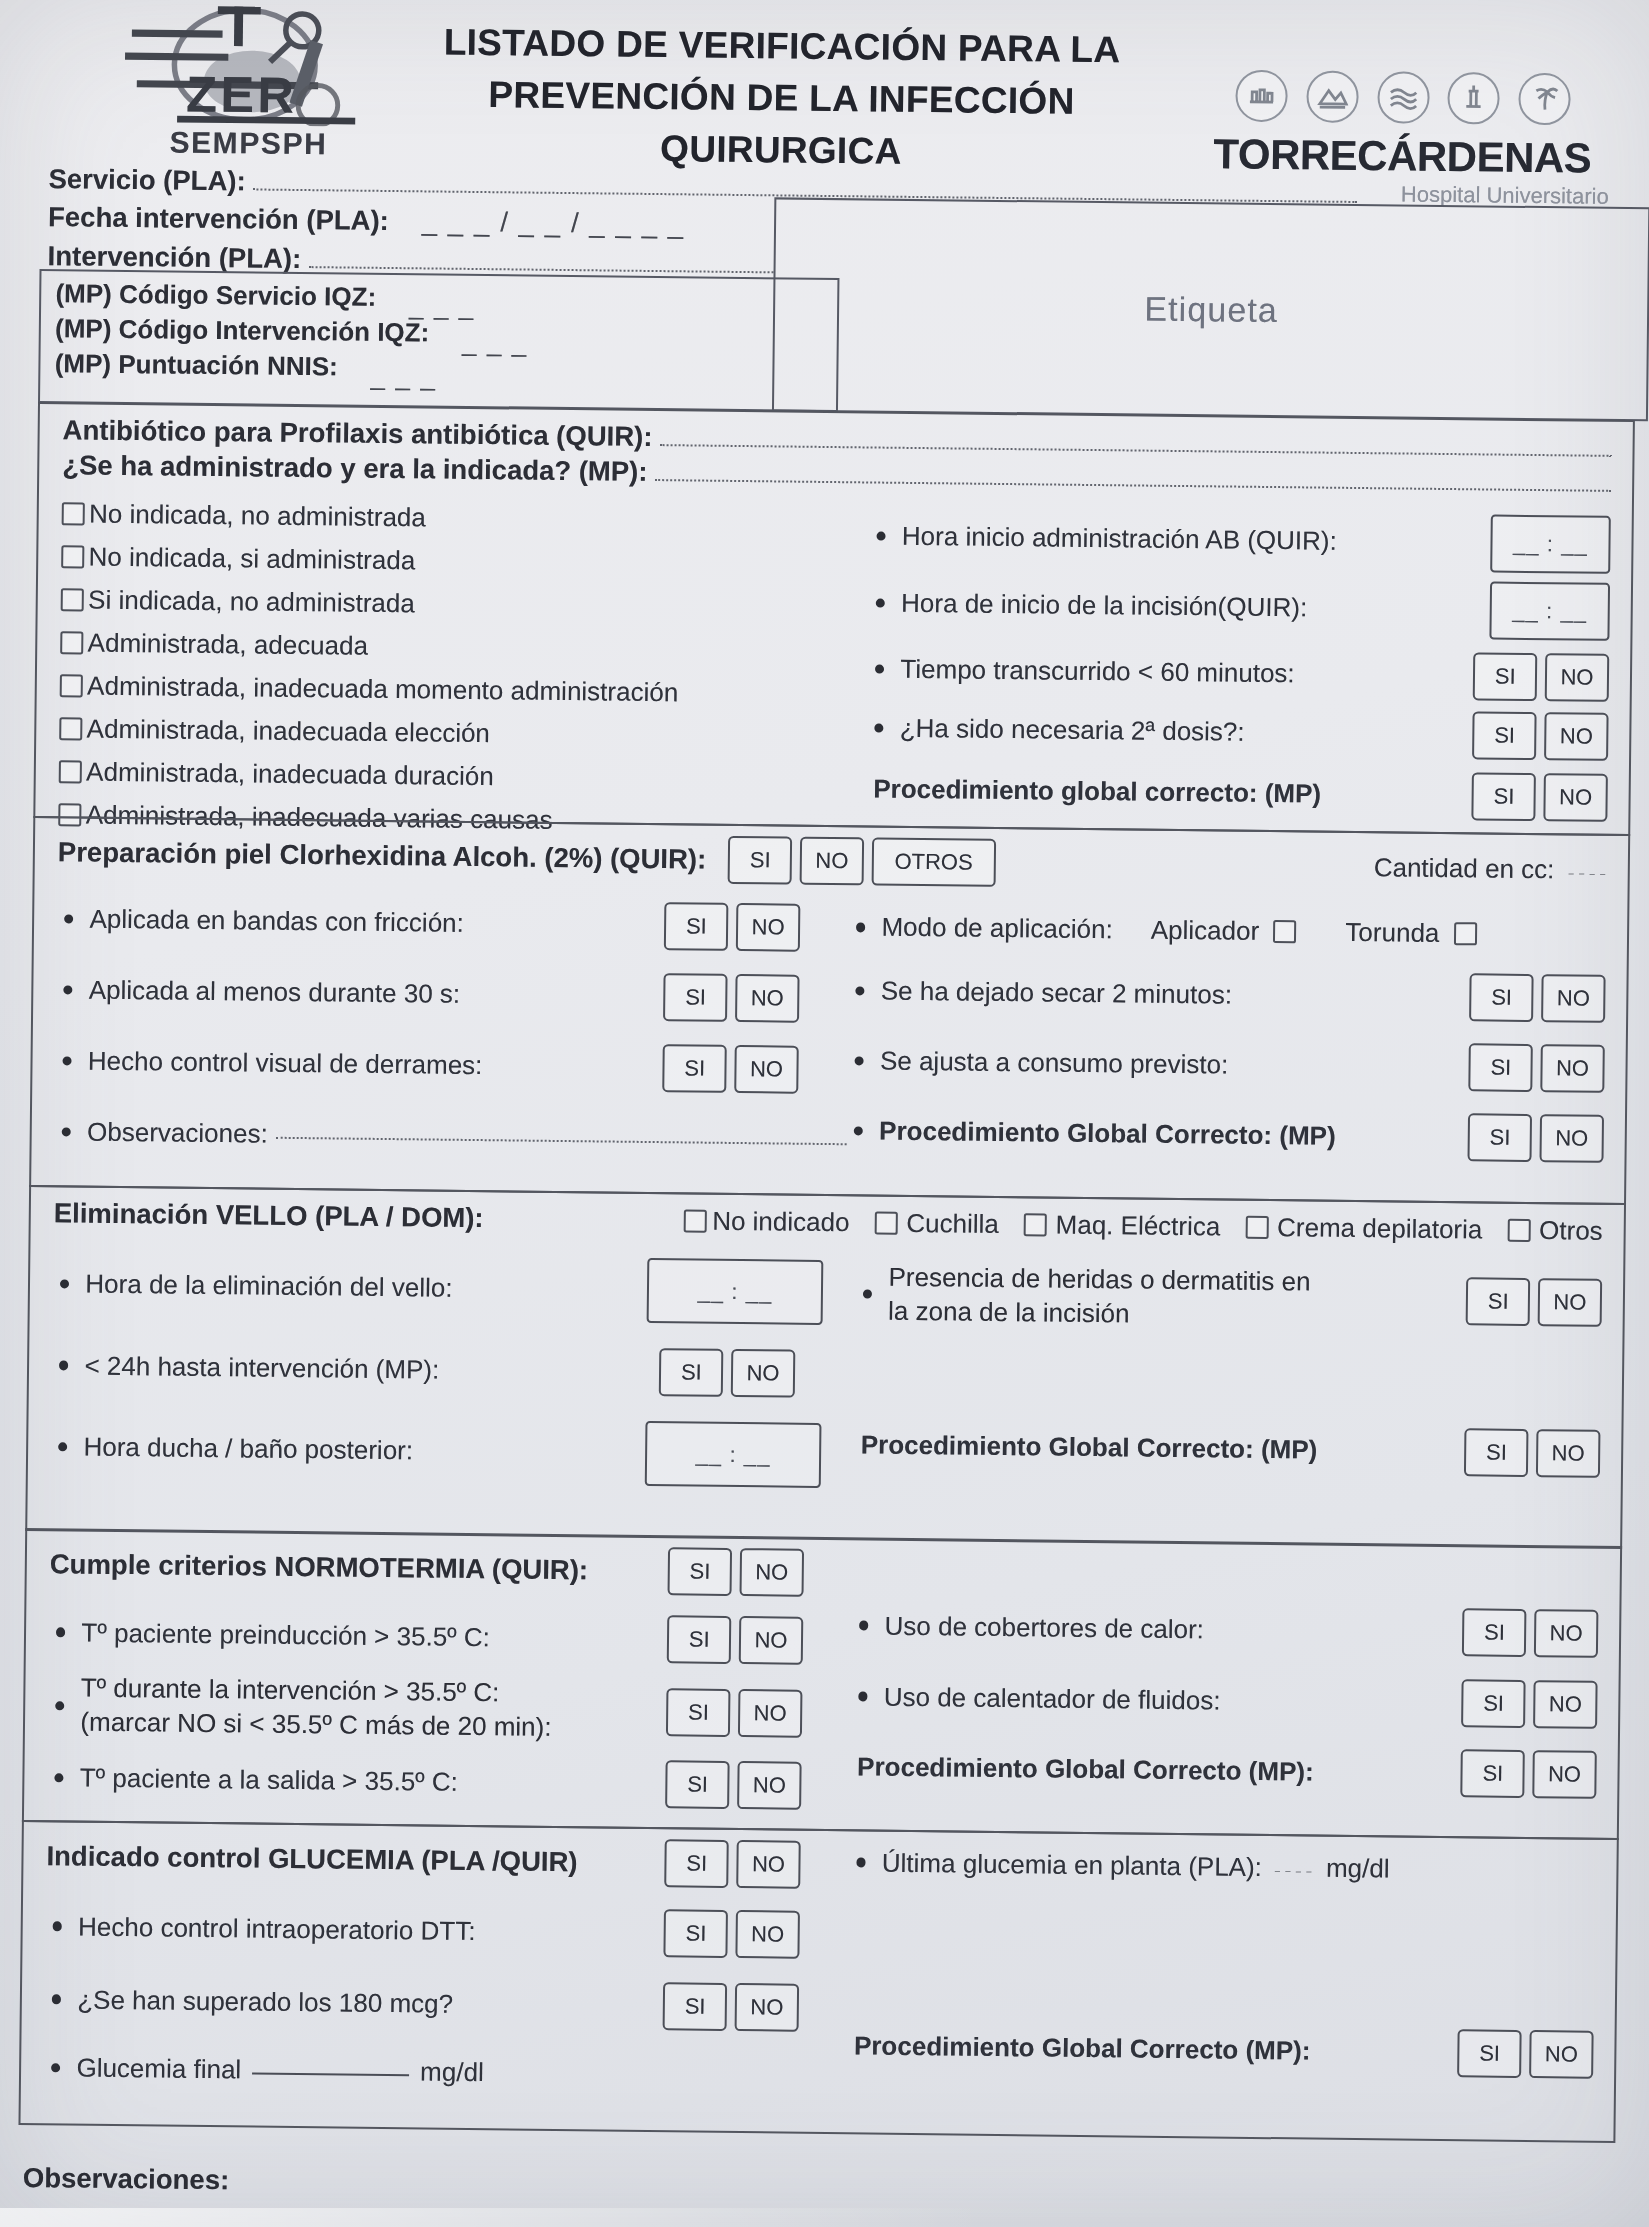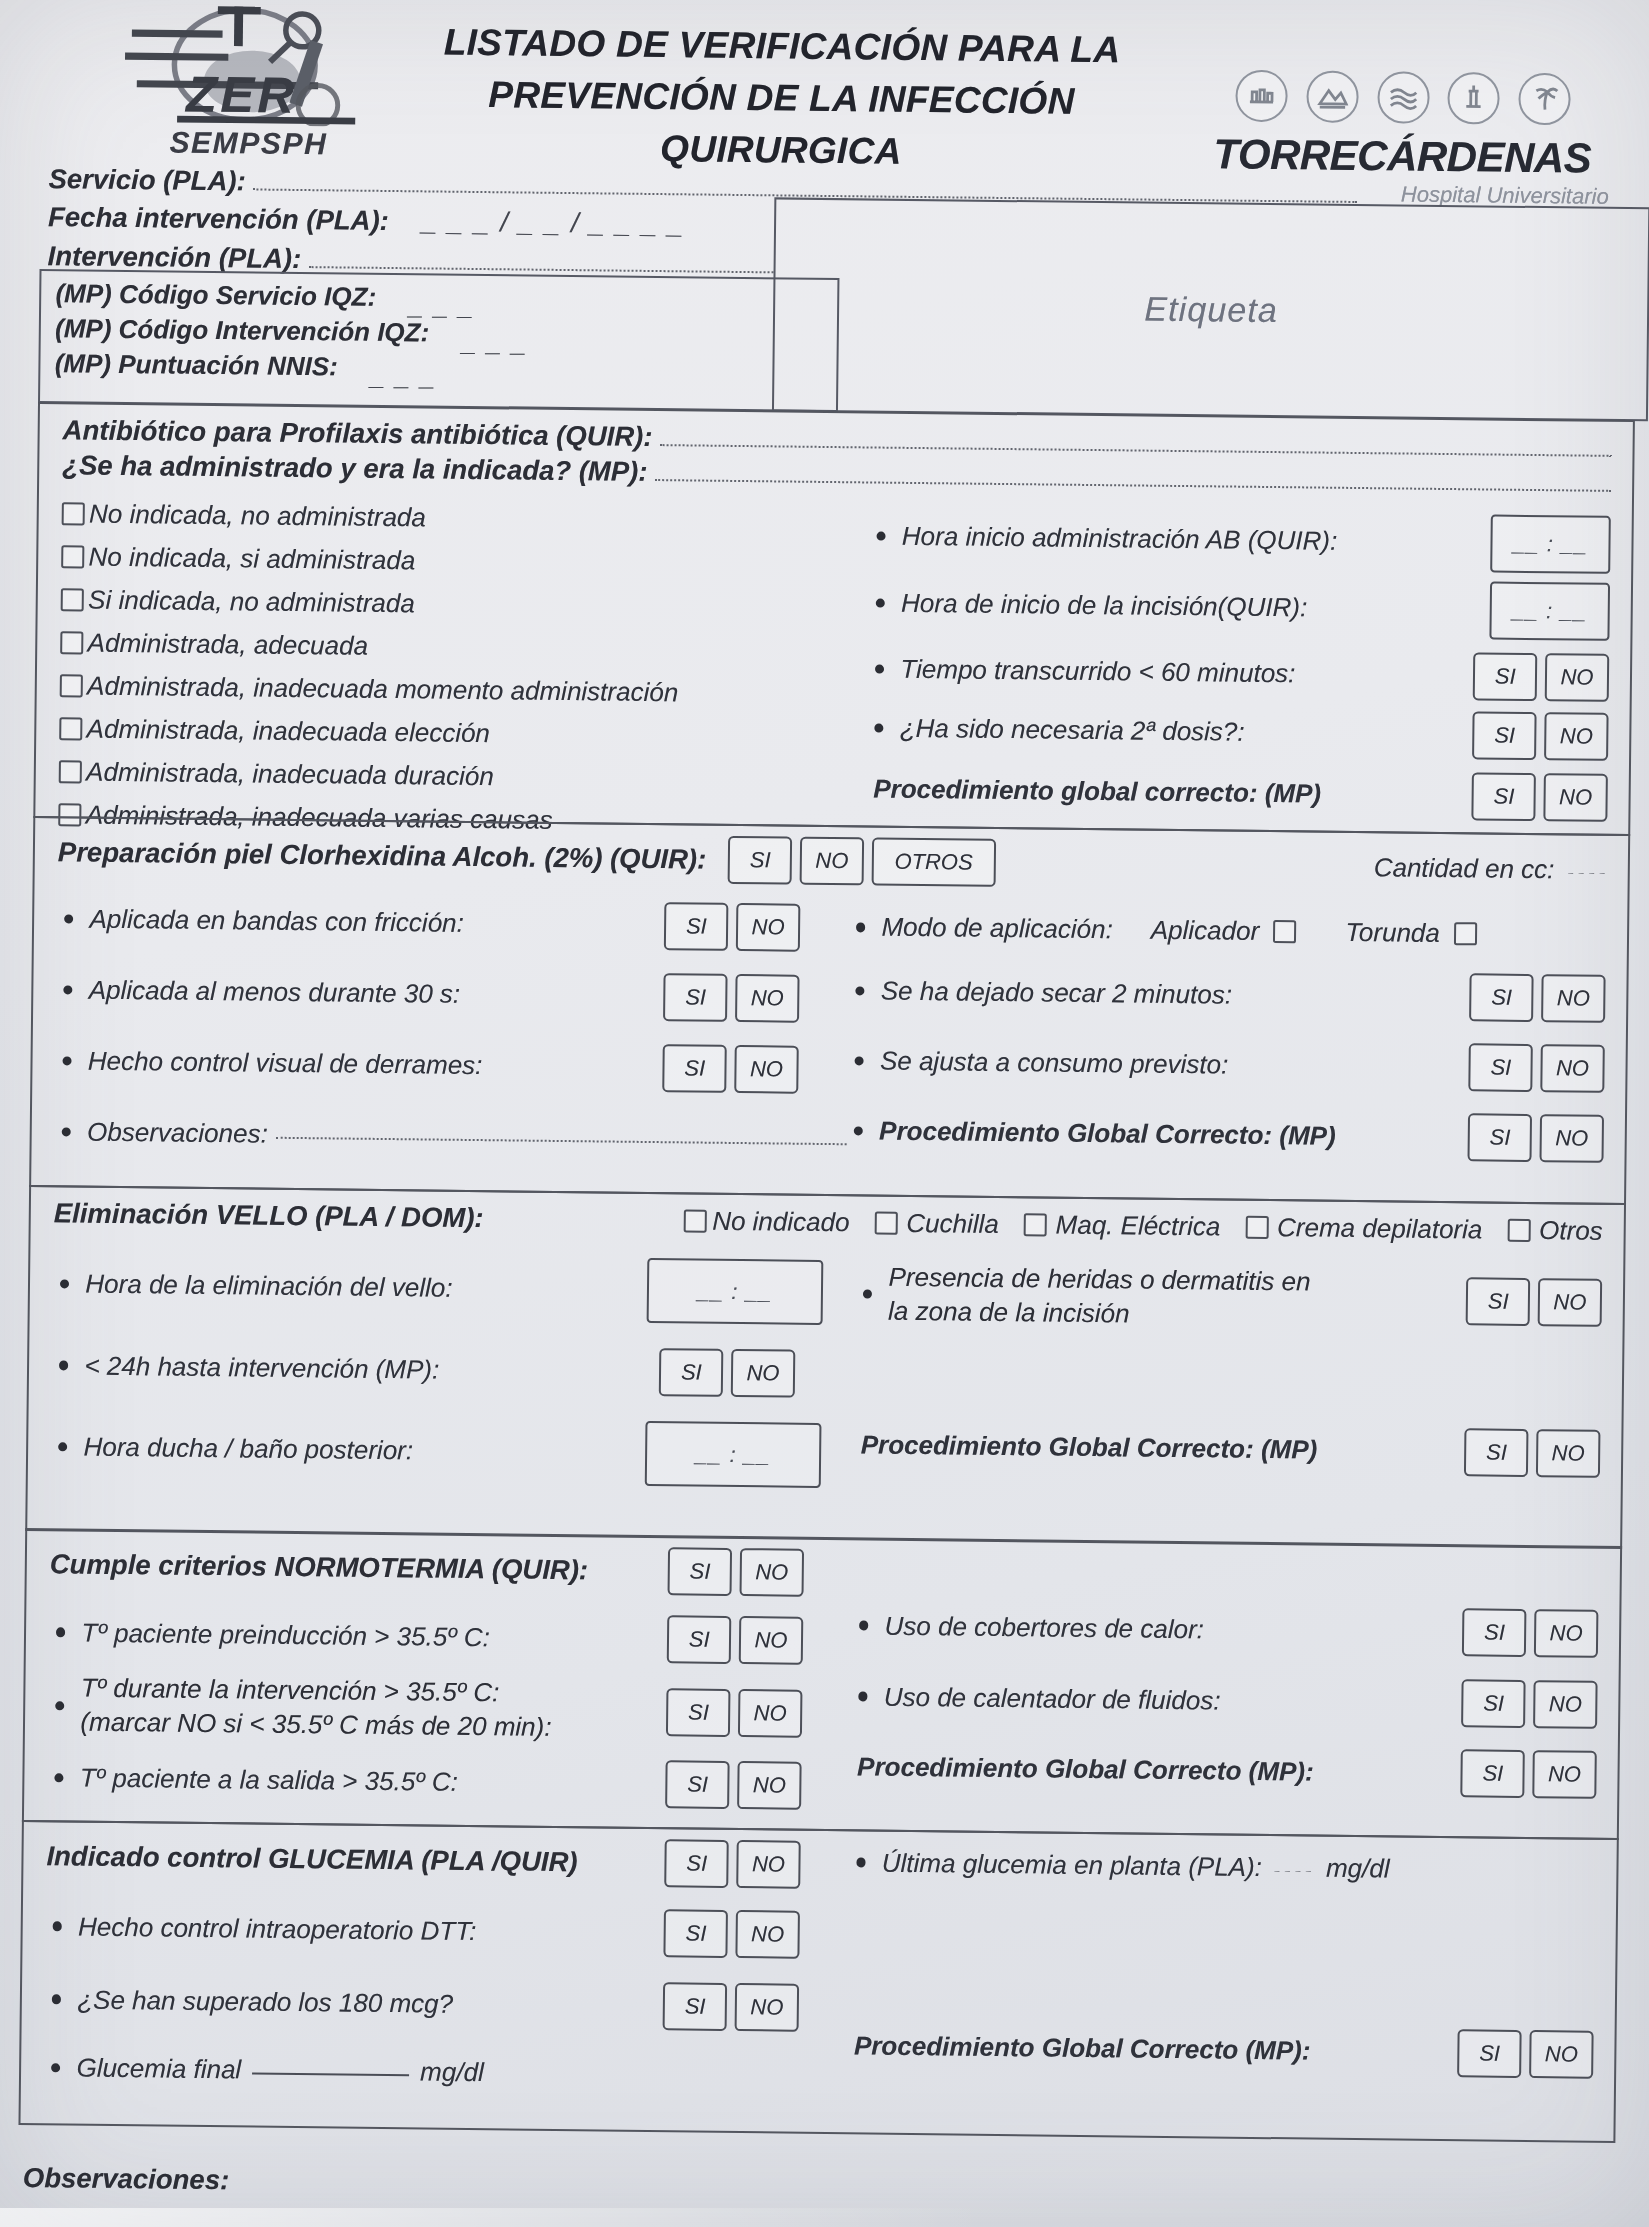--- a/index.html
+++ b/index.html
@@ -6,7 +6,7 @@
     font-family:"Liberation Sans","DejaVu Sans",sans-serif;}
   .paper{position:absolute;inset:0;
     background:linear-gradient(168deg,#ededf0 0%,#e9eaee 38%,#e3e5ea 70%,#dcdee4 100%);
-    box-shadow:inset 0 0 143px rgba(88,92,108,.16);font-style:italic;}
+    box-shadow:inset 0 0 143px rgba(88,92,108,.16);}
   .paper::after{content:"";position:absolute;left:0;bottom:0;width:60%;height:18.7px;
     background:linear-gradient(90deg,rgba(255,255,255,.65),rgba(255,255,255,0));}
   .content{position:absolute;inset:0;transform:rotate(.65deg);transform-origin:825px 1113px;

